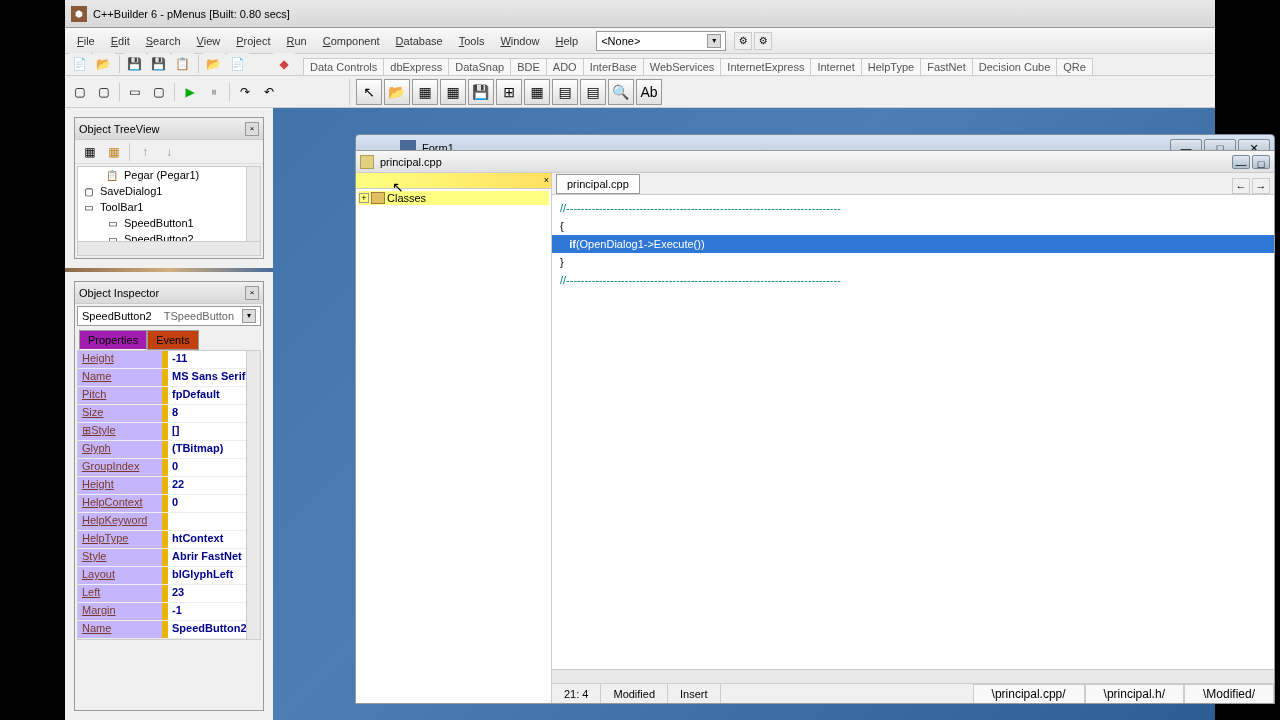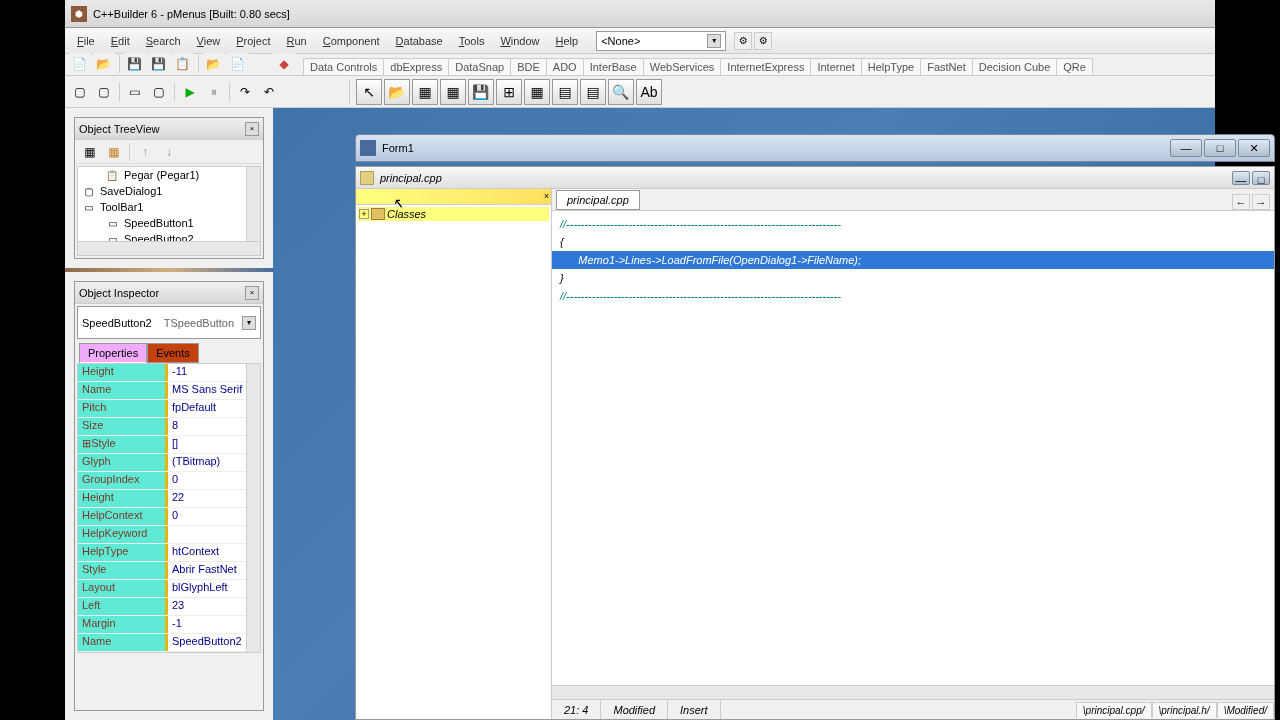--- a/index.html
+++ b/index.html
@@ -63,7 +63,7 @@
 
 .form-window { position: absolute; left: 290px; top: 134px; width: 920px; height: 40px; }
 .form-titlebar { height: 28px; background: linear-gradient(to bottom, #d8e4f0, #b8c8e0); display: flex; align-items: center; justify-content: space-between; padding: 0 4px; border: 1px solid #7a8a9a; border-radius: 4px 4px 0 0; }
-.form-title-left { display: flex; align-items: center; gap: 6px; }
+.form-title-left { display: flex; align-items: center; gap: 6px; margin-left: 40px; }
 .form-icon { width: 16px; height: 16px; background: #4a6a9a; }
 .win-btns { display: flex; gap: 2px; }
 .win-btn { width: 32px; height: 18px; background: linear-gradient(to bottom, #e0e8f0, #b0c0d0); border: 1px solid #7a8a9a; border-radius: 2px; text-align: center; line-height: 16px; font-size: 11px; cursor: pointer; font-family: Arial; }

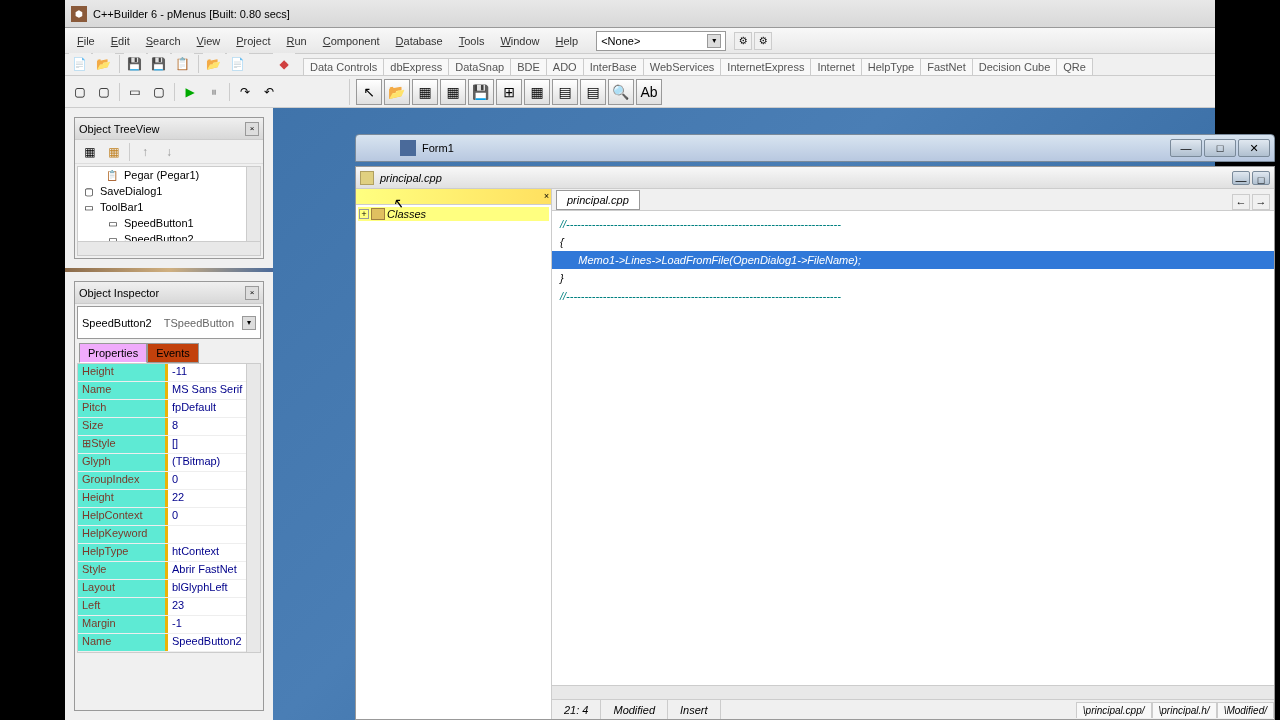--- a/index.html
+++ b/index.html
@@ -69,7 +69,7 @@
 .win-btn { width: 32px; height: 18px; background: linear-gradient(to bottom, #e0e8f0, #b0c0d0); border: 1px solid #7a8a9a; border-radius: 2px; text-align: center; line-height: 16px; font-size: 11px; cursor: pointer; font-family: Arial; }
 
 
-.editor-window { position: absolute; left: 290px; top: 166px; width: 920px; height: 554px; background: #f0f0f0; border: 1px solid #999; display: flex; flex-direction: column; font-style: italic; }
+.editor-window { position: absolute; left: 290px; top: 150px; width: 920px; height: 554px; background: #f0f0f0; border: 1px solid #999; display: flex; flex-direction: column; }
 .editor-titlebar { height: 22px; background: linear-gradient(to bottom, #f8f8f8, #e0e0e0); display: flex; align-items: center; justify-content: space-between; padding: 0 4px; border-bottom: 1px solid #ccc; }
 .editor-title-left { display: flex; align-items: center; gap: 6px; }
 .editor-icon { width: 14px; height: 14px; background: #e0d080; border: 1px solid #b0a060; }

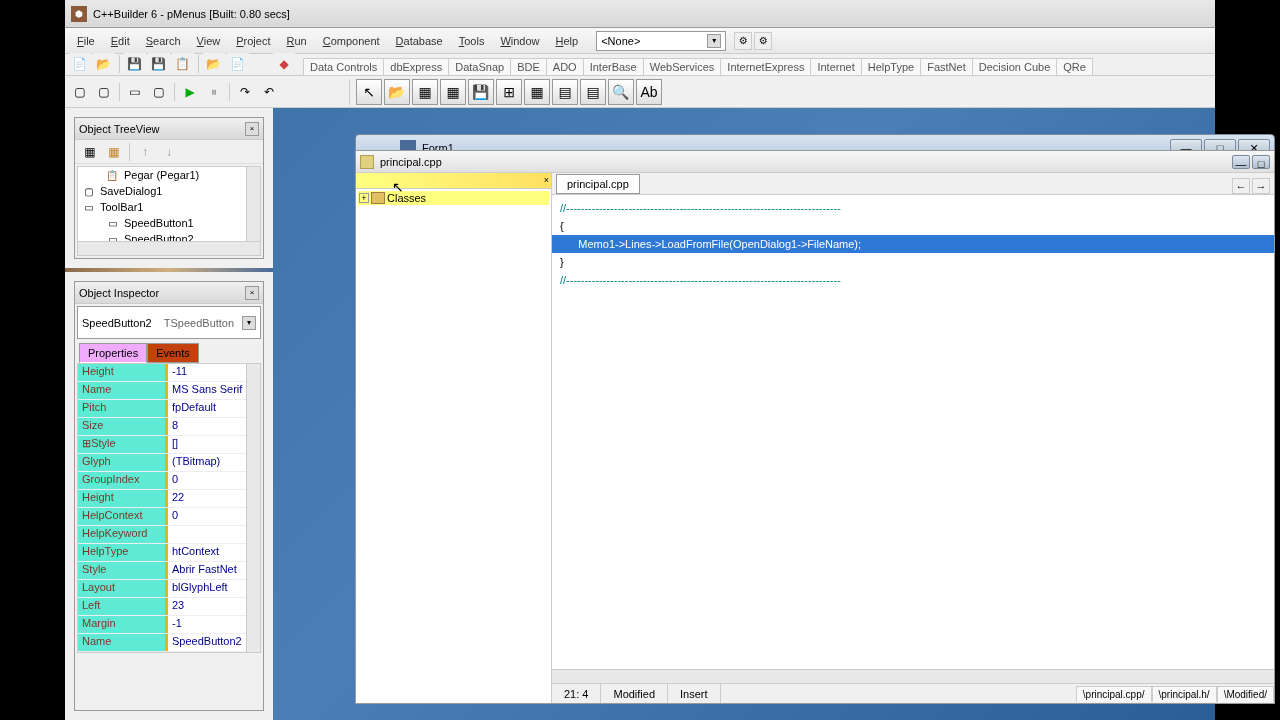--- a/index.html
+++ b/index.html
@@ -379,6 +379,7 @@
         <div class="code-content">
           <div class="code-line code-comment">//---------------------------------------------------------------------------</div>
           <div class="code-line">{</div>
+          <div class="code-line code-selected"><span class="code-keyword">   if</span><span>(OpenDialog1-&gt;Execute())</span></div>
           <div class="code-line code-selected">      Memo1-&gt;Lines-&gt;LoadFromFile(OpenDialog1-&gt;FileName);</div>
           <div class="code-line">}</div>
           <div class="code-line code-comment">//---------------------------------------------------------------------------</div>

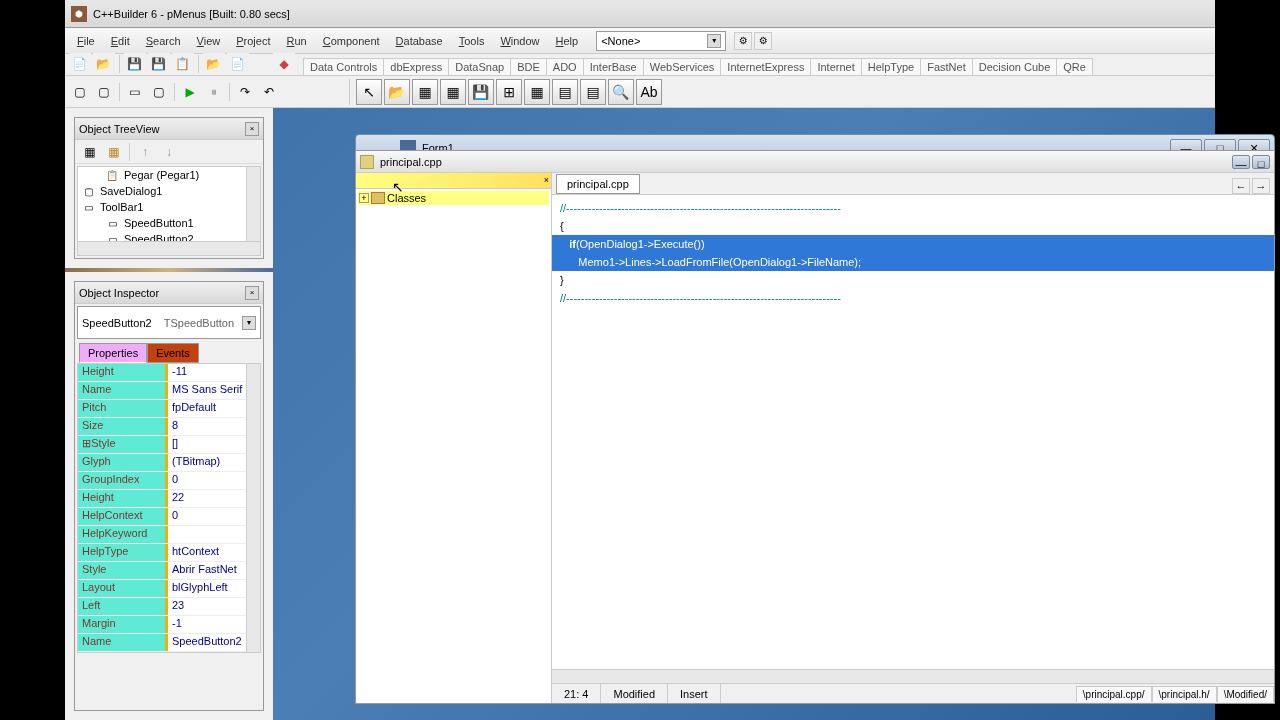--- a/index.html
+++ b/index.html
@@ -380,7 +380,6 @@
           <div class="code-line code-comment">//---------------------------------------------------------------------------</div>
           <div class="code-line">{</div>
           <div class="code-line code-selected"><span class="code-keyword">   if</span><span>(OpenDialog1-&gt;Execute())</span></div>
-          <div class="code-line code-selected">      Memo1-&gt;Lines-&gt;LoadFromFile(OpenDialog1-&gt;FileName);</div>
           <div class="code-line">}</div>
           <div class="code-line code-comment">//---------------------------------------------------------------------------</div>
           <div class="code-scroll-h"></div>

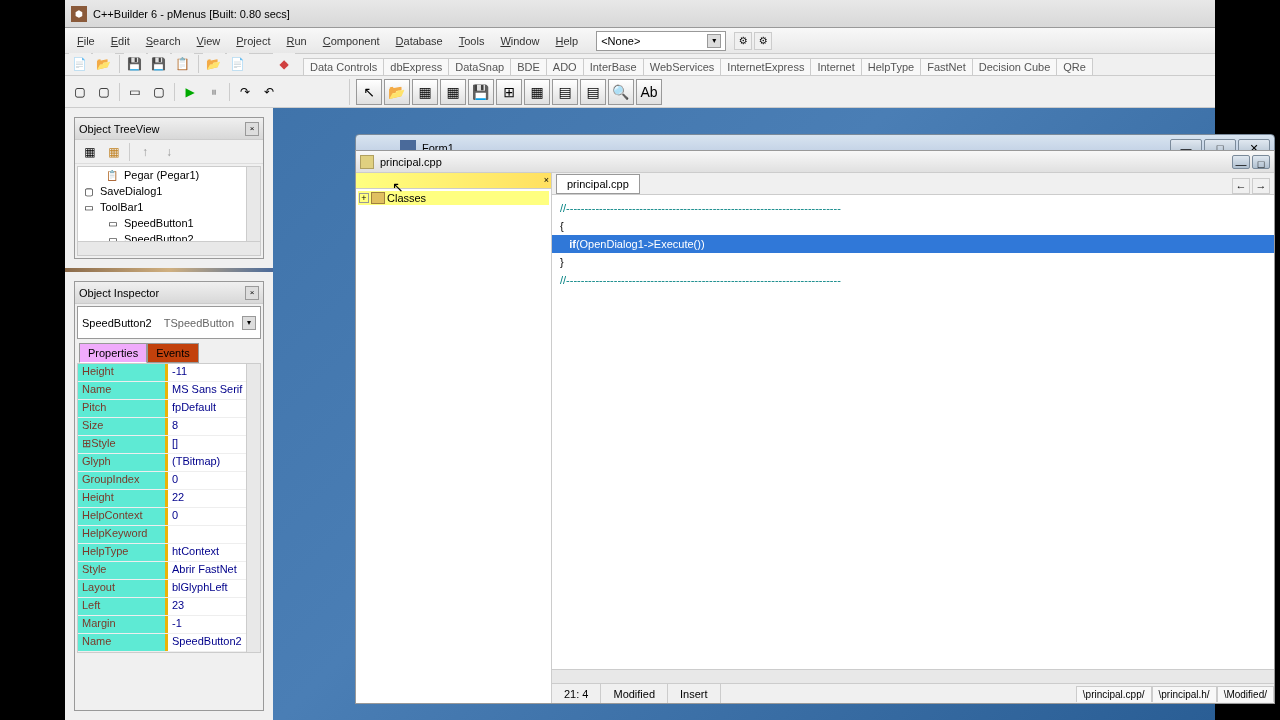--- a/index.html
+++ b/index.html
@@ -50,7 +50,7 @@
 
 
 .inspector { flex: 1; }
-.inspector-combo { margin: 2px; height: 33px; border: 1px solid #999; background: #fff; display: flex; align-items: center; padding: 0 4px; justify-content: space-between; }
+.inspector-combo { margin: 2px; height: 20px; border: 1px solid #999; background: #fff; display: flex; align-items: center; padding: 0 4px; justify-content: space-between; }
 .inspector-tabs { display: flex; padding: 2px 4px 0; }
 .inspector-tab { padding: 3px 8px; border: 1px solid #999; background: #c2410c; cursor: pointer; }
 .inspector-tab.active { background: #f0abfc; border-bottom: 1px solid #fff; }

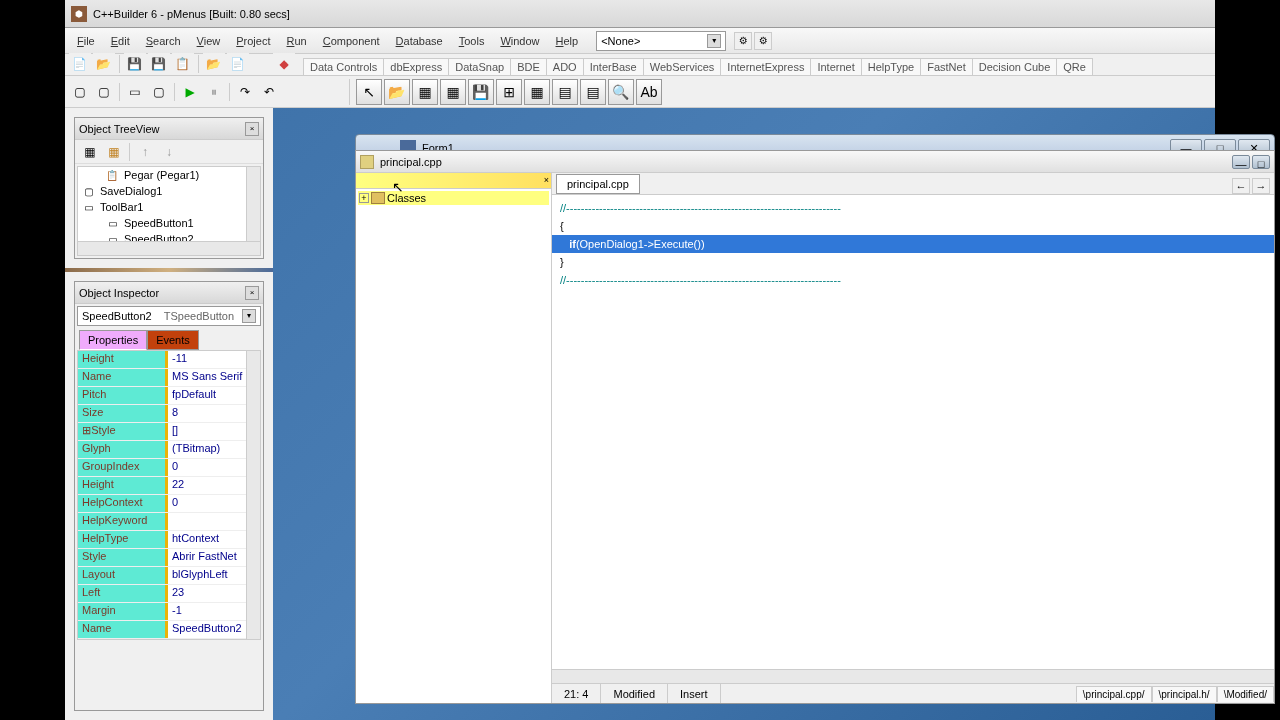--- a/index.html
+++ b/index.html
@@ -53,7 +53,7 @@
 .inspector-combo { margin: 2px; height: 20px; border: 1px solid #999; background: #fff; display: flex; align-items: center; padding: 0 4px; justify-content: space-between; }
 .inspector-tabs { display: flex; padding: 2px 4px 0; }
 .inspector-tab { padding: 3px 8px; border: 1px solid #999; background: #c2410c; cursor: pointer; }
-.inspector-tab.active { background: #f0abfc; border-bottom: 1px solid #fff; }
+.inspector-tab.active { background: #a21caf; border-bottom: 1px solid #fff; }
 .prop-grid { background: #fff; border: 1px solid #ccc; margin: 0 2px 2px; height: 290px; overflow: hidden; position: relative; }
 .prop-row { display: flex; height: 18px; border-bottom: 1px solid #eee; }
 .prop-name { width: 90px; padding: 1px 4px; background: #5eead4; color: #7a3a2a; border-right: 3px solid #eab308; }

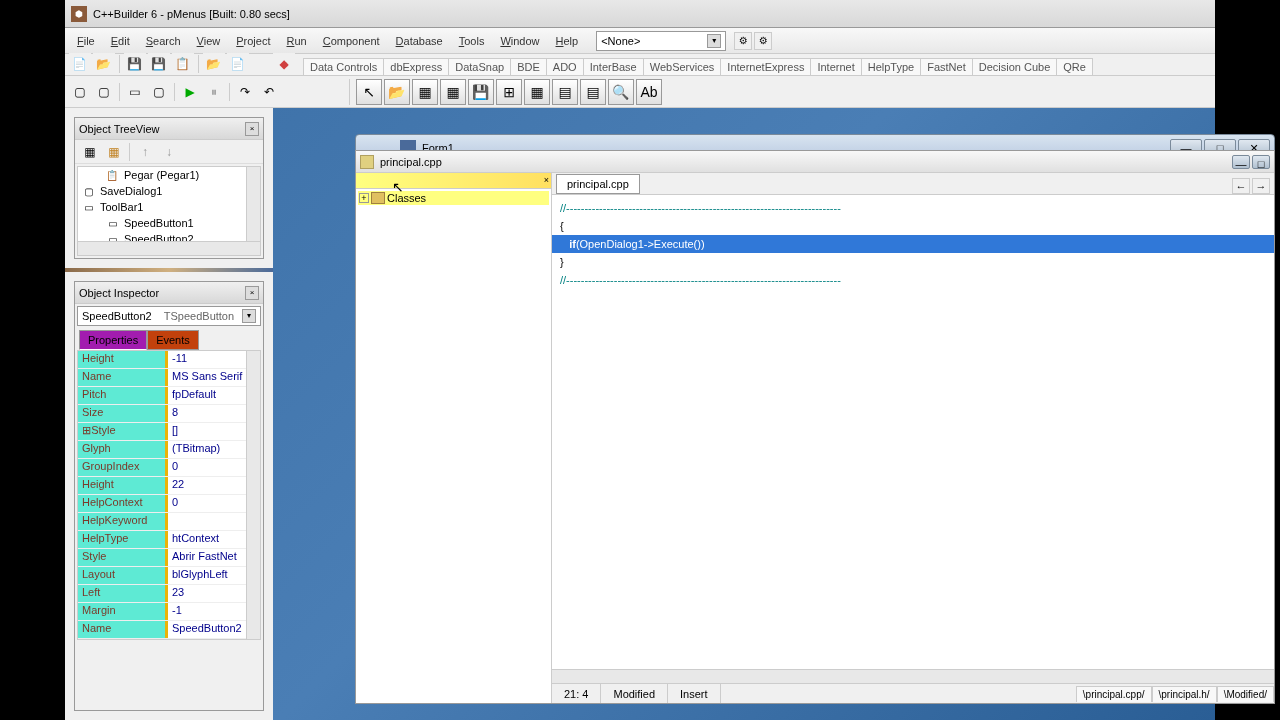--- a/index.html
+++ b/index.html
@@ -56,7 +56,7 @@
 .inspector-tab.active { background: #a21caf; border-bottom: 1px solid #fff; }
 .prop-grid { background: #fff; border: 1px solid #ccc; margin: 0 2px 2px; height: 290px; overflow: hidden; position: relative; }
 .prop-row { display: flex; height: 18px; border-bottom: 1px solid #eee; }
-.prop-name { width: 90px; padding: 1px 4px; background: #5eead4; color: #7a3a2a; border-right: 3px solid #eab308; }
+.prop-name { width: 90px; padding: 1px 4px; background: #c4b5fd; color: #7a3a2a; border-right: 6px solid #eab308; text-decoration: underline; }
 .prop-val { flex: 1; padding: 1px 4px; color: #00008b; }
 .prop-scroll { position: absolute; right: 0; top: 0; bottom: 0; width: 14px; background: #e8e8e8; border-left: 1px solid #ccc; }
 

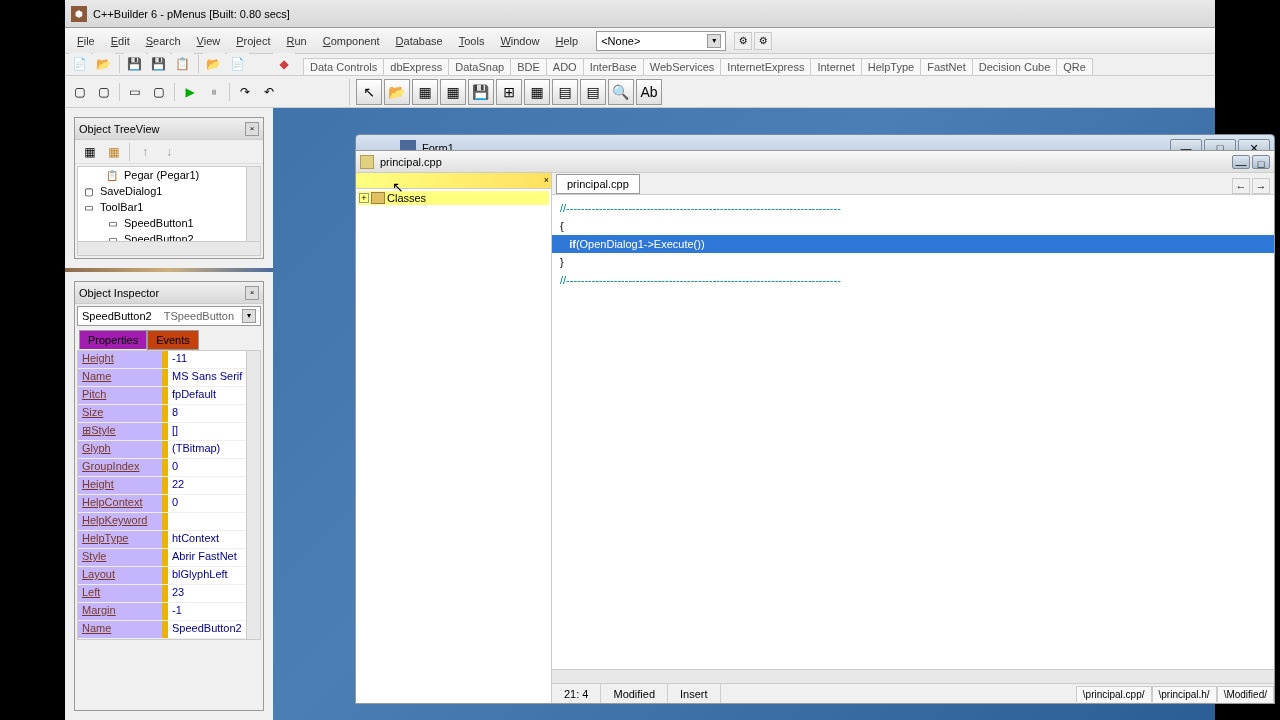--- a/index.html
+++ b/index.html
@@ -57,7 +57,7 @@
 .prop-grid { background: #fff; border: 1px solid #ccc; margin: 0 2px 2px; height: 290px; overflow: hidden; position: relative; }
 .prop-row { display: flex; height: 18px; border-bottom: 1px solid #eee; }
 .prop-name { width: 90px; padding: 1px 4px; background: #c4b5fd; color: #7a3a2a; border-right: 6px solid #eab308; text-decoration: underline; }
-.prop-val { flex: 1; padding: 1px 4px; color: #00008b; }
+.prop-val { flex: 1; padding: 1px 4px; color: #00008b; font-weight: bold; }
 .prop-scroll { position: absolute; right: 0; top: 0; bottom: 0; width: 14px; background: #e8e8e8; border-left: 1px solid #ccc; }
 
 

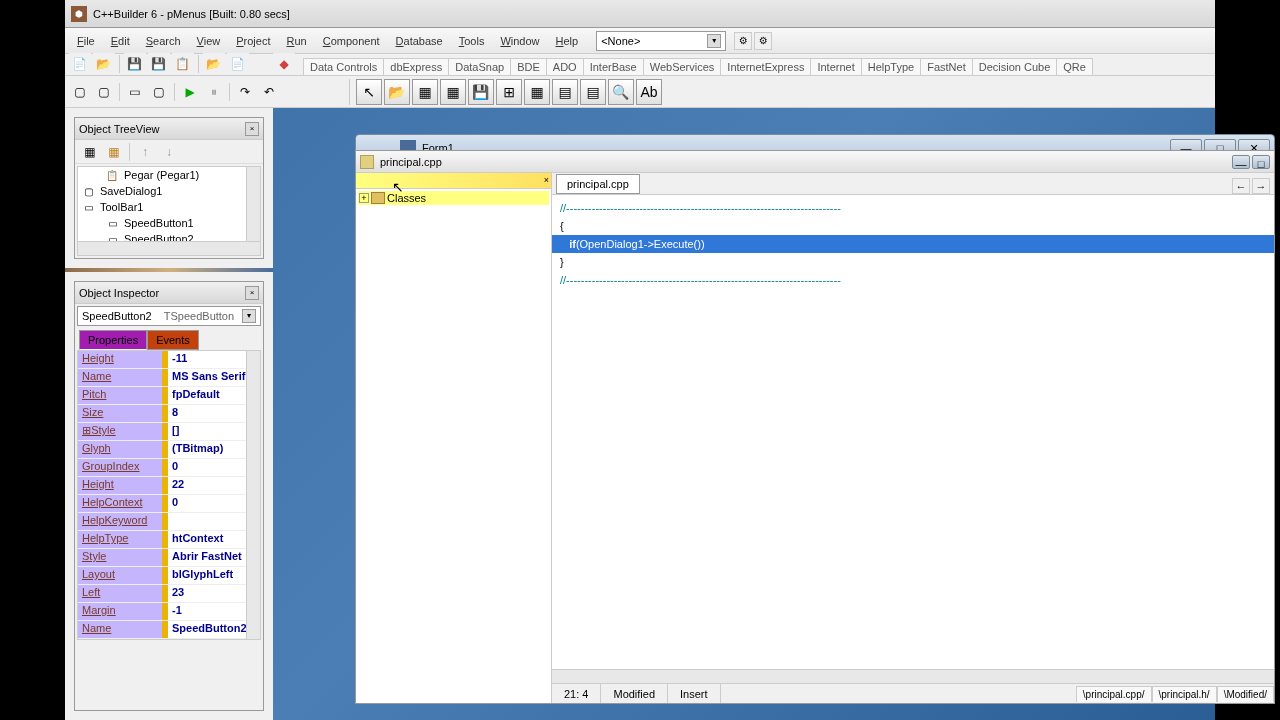--- a/index.html
+++ b/index.html
@@ -99,7 +99,7 @@
 .statusbar { height: 20px; background: #f0f0f0; border-top: 1px solid #ccc; display: flex; align-items: center; }
 .status-cell { padding: 0 12px; border-right: 1px solid #ccc; height: 100%; display: flex; align-items: center; }
 .status-tabs { margin-left: auto; display: flex; }
-.status-tab { padding: 2px 6px; border: 1px solid #ccc; border-bottom: none; background: #f8f8f8; font-size: 10px; cursor: pointer; text-align: right; }
+.status-tab { padding: 2px 18px; border: 1px solid #ccc; border-bottom: none; background: #f8f8f8; font-size: 12px; cursor: pointer; text-align: right; }
 
 .sep-bar { height: 4px; background: linear-gradient(to right, #8a6a4a, #d0b080, #4a6a9a); }
 </style>

